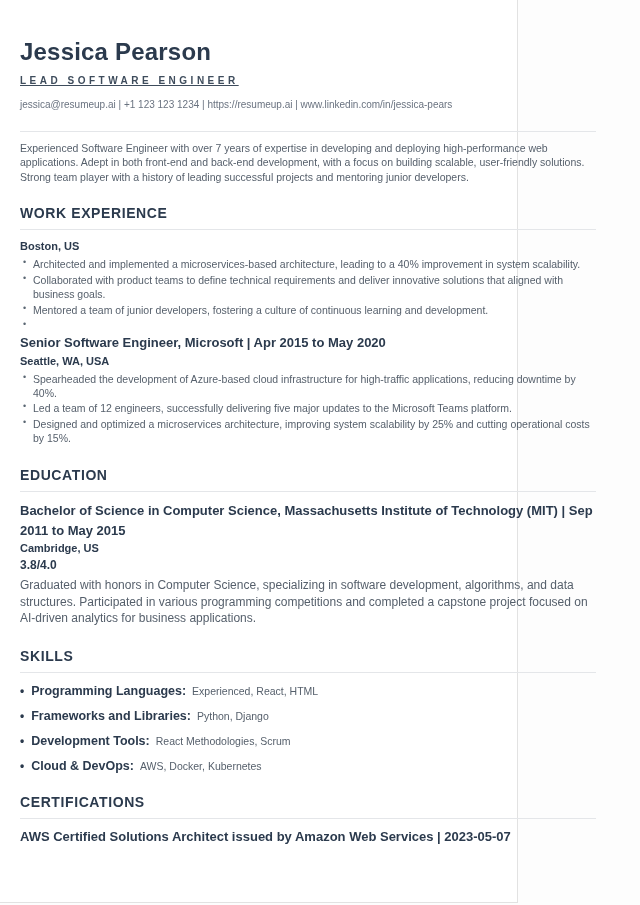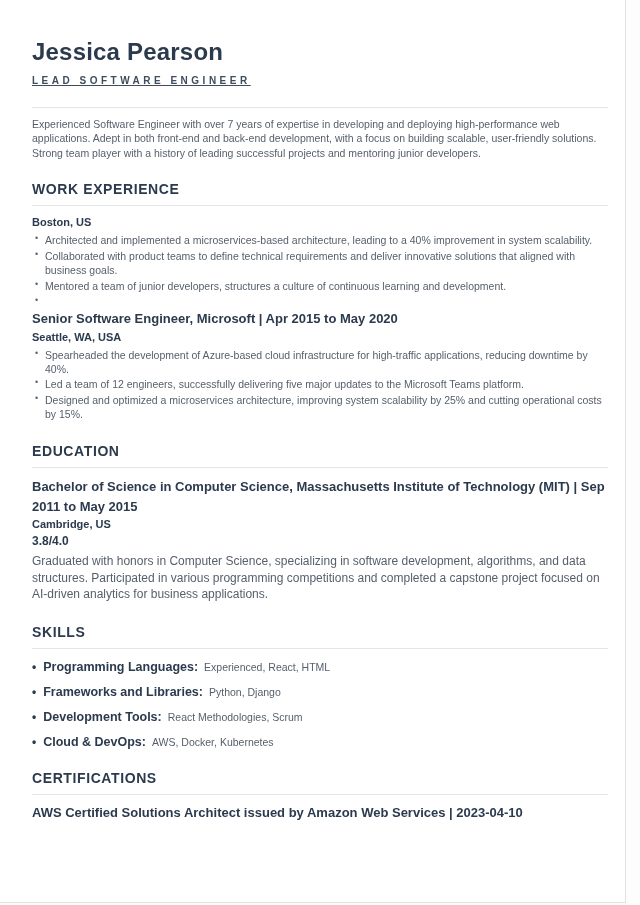--- a/index.html
+++ b/index.html
@@ -11,11 +11,11 @@
   }
   .page {
     position: relative;
-    width: 626px; height: 903px;
+    width: 518px; height: 903px;
     background: #ffffff;
     border-right: 1px solid #e2e2e2;
     border-bottom: 1px solid #e2e2e2;
-    padding: 38px 18px 0 32px;
+    padding: 38px 18px 0 20px;
   }
   .content { width: 576px; }
 

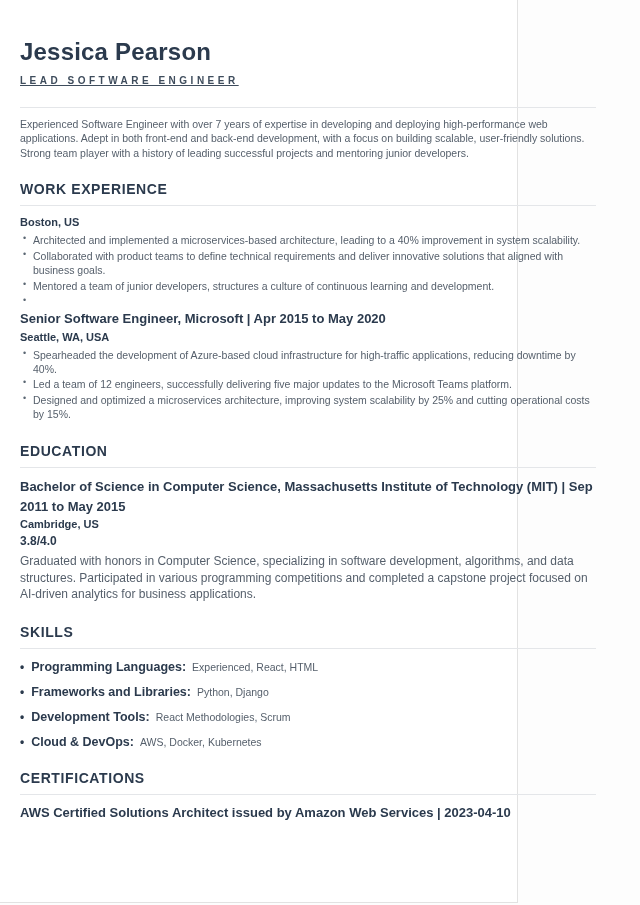--- a/index.html
+++ b/index.html
@@ -108,6 +108,7 @@
     <div>
       <div class="name">Jessica Pearson</div>
       <div class="subtitle">LEAD SOFTWARE ENGINEER</div>
+      <div class="contact">jessica@resumeup.ai | +1 123 123 1234 | https://resumeup.ai | www.linkedin.com/in/jessica-pears</div>
     </div>
 
     <div class="section">

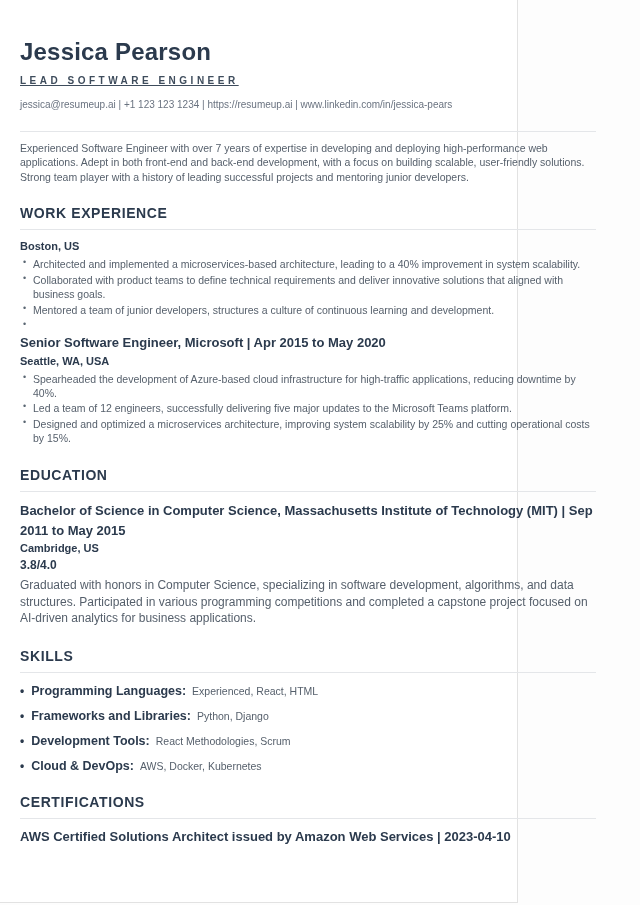--- a/index.html
+++ b/index.html
@@ -125,7 +125,7 @@
         <ul class="bullets">
           <li><span class="dot">•</span><span>Architected and implemented a microservices-based architecture, leading to a 40% improvement in system scalability.</span></li>
           <li><span class="dot">•</span><span>Collaborated with product teams to define technical requirements and deliver innovative solutions that aligned with business goals.</span></li>
-          <li><span class="dot">•</span><span>Mentored a team of junior developers, structures a culture of continuous learning and development.</span></li>
+          <li><span class="dot">•</span><span>Mentored a team of junior developers, fostering a culture of continuous learning and development.</span></li>
           <li><span class="dot">•</span></li>
         </ul>
       </div>

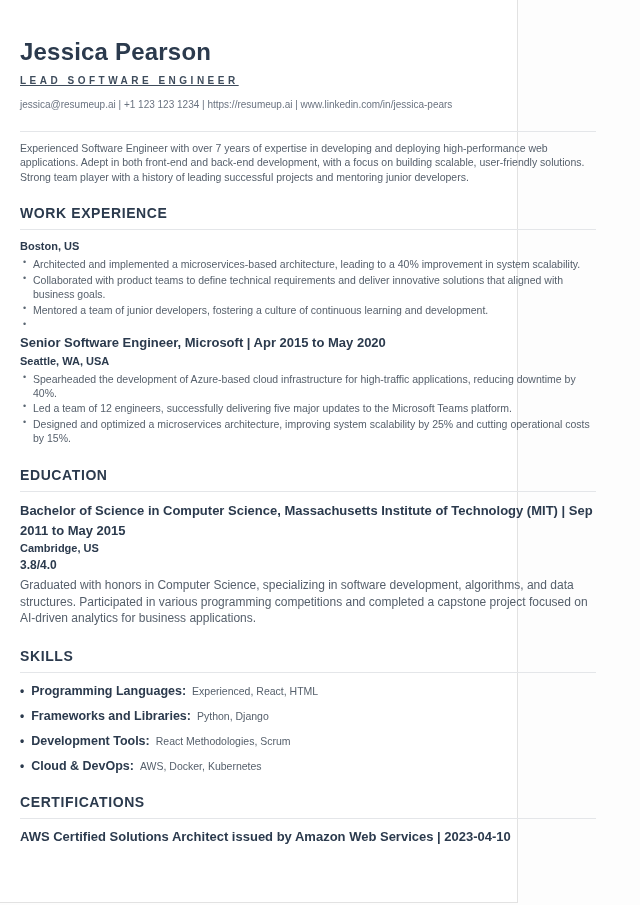--- a/index.html
+++ b/index.html
@@ -180,7 +180,7 @@
     <div class="section">
       <div class="section-heading">CERTIFICATIONS</div>
       <hr class="divider">
-      <div class="cert-title">AWS Certified Solutions Architect issued by Amazon Web Services | 2023-04-10</div>
+      <div class="cert-title">AWS Certified Solutions Architect issued by Amazon Web Services | 2023-05-07</div>
 
     </div>
 

